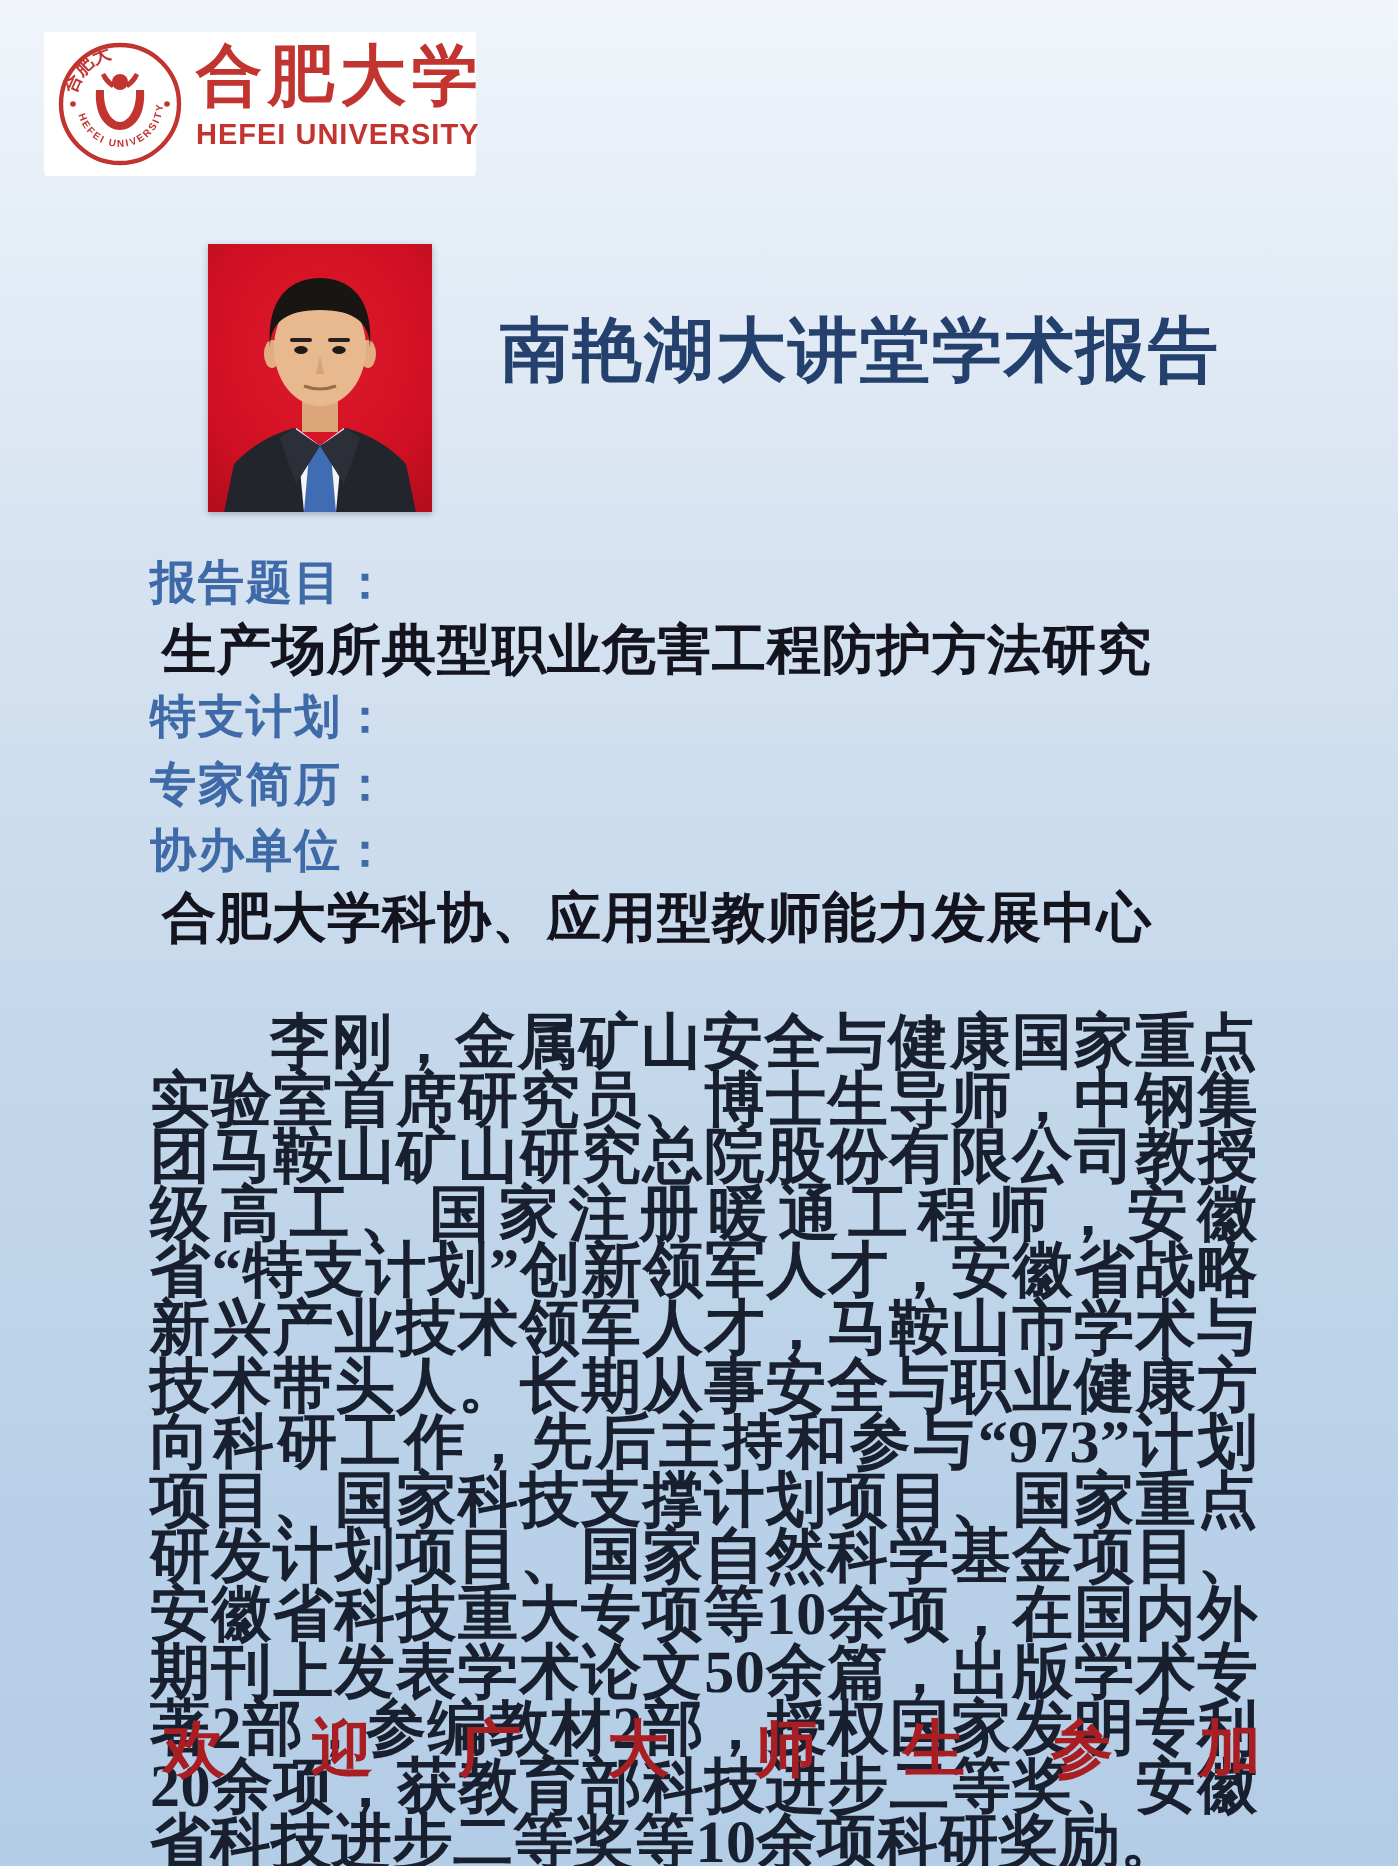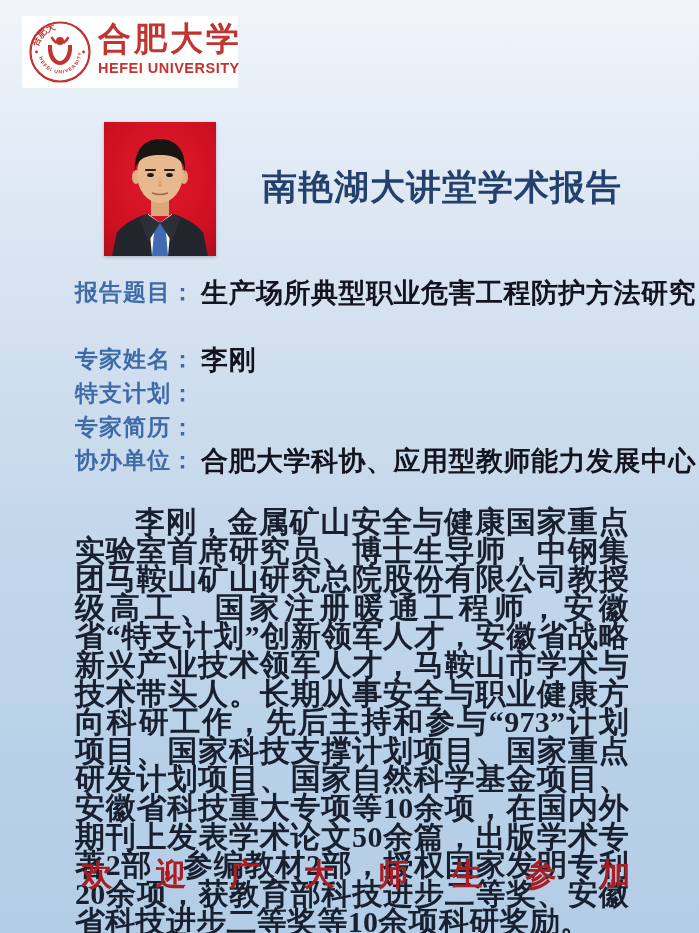--- a/index.html
+++ b/index.html
@@ -40,7 +40,7 @@
   
   .title{
     position:absolute;left:250px;top:152px;width:400px;
-    margin:12px;font-size:35px;font-weight:bold;color:#24416e;
+    margin:0;font-size:35px;font-weight:bold;color:#24416e;
     letter-spacing:1px;white-space:nowrap;
   }
   

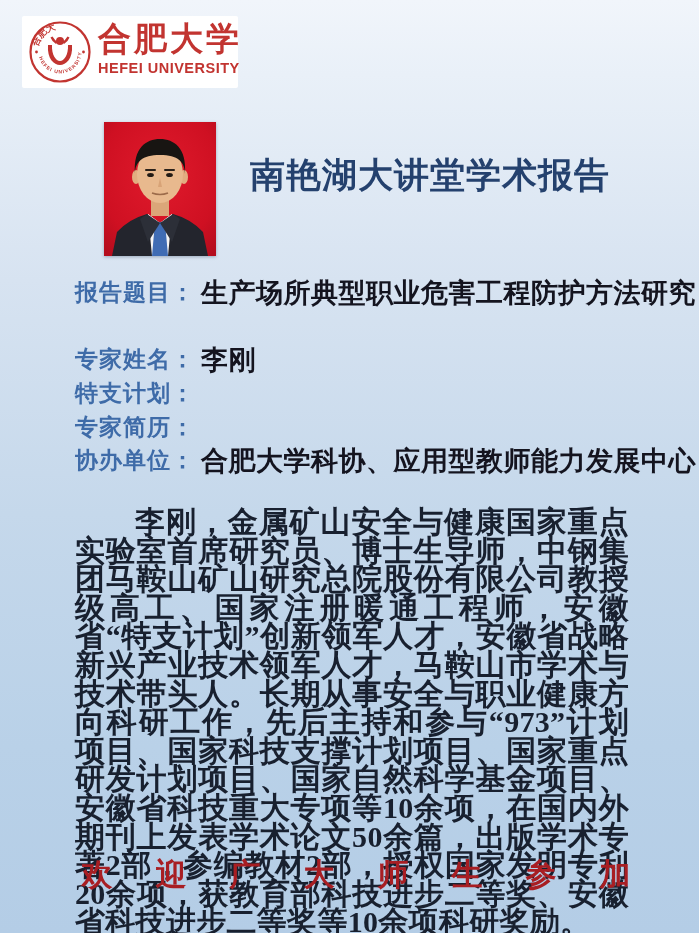--- a/index.html
+++ b/index.html
@@ -49,8 +49,9 @@
     display:flex;flex-direction:column;
   }
   .field-row{
-    display:flex;align-items:center;height:33.6px;
+    display:flex;align-items:flex-start;height:33.6px;
     white-space:nowrap;
+    flex-direction:column;
   }
   .field-label{
     font-size:23px;font-weight:bold;color:#3e6ba8;

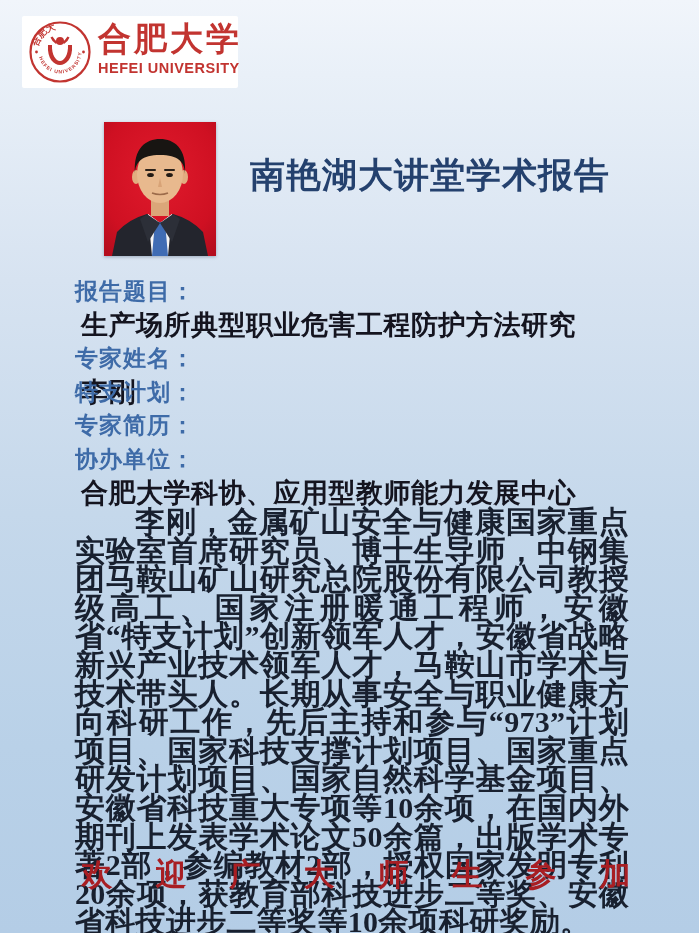--- a/index.html
+++ b/index.html
@@ -164,10 +164,6 @@
     <div class="field-row">
     </div>
     <div class="field-row">
-      <span class="field-label">专家姓名：</span>
-      <span class="field-value">李刚</span>
-    </div>
-    <div class="field-row">
       <span class="field-label">特支计划：</span>
     </div>
     <div class="field-row">

